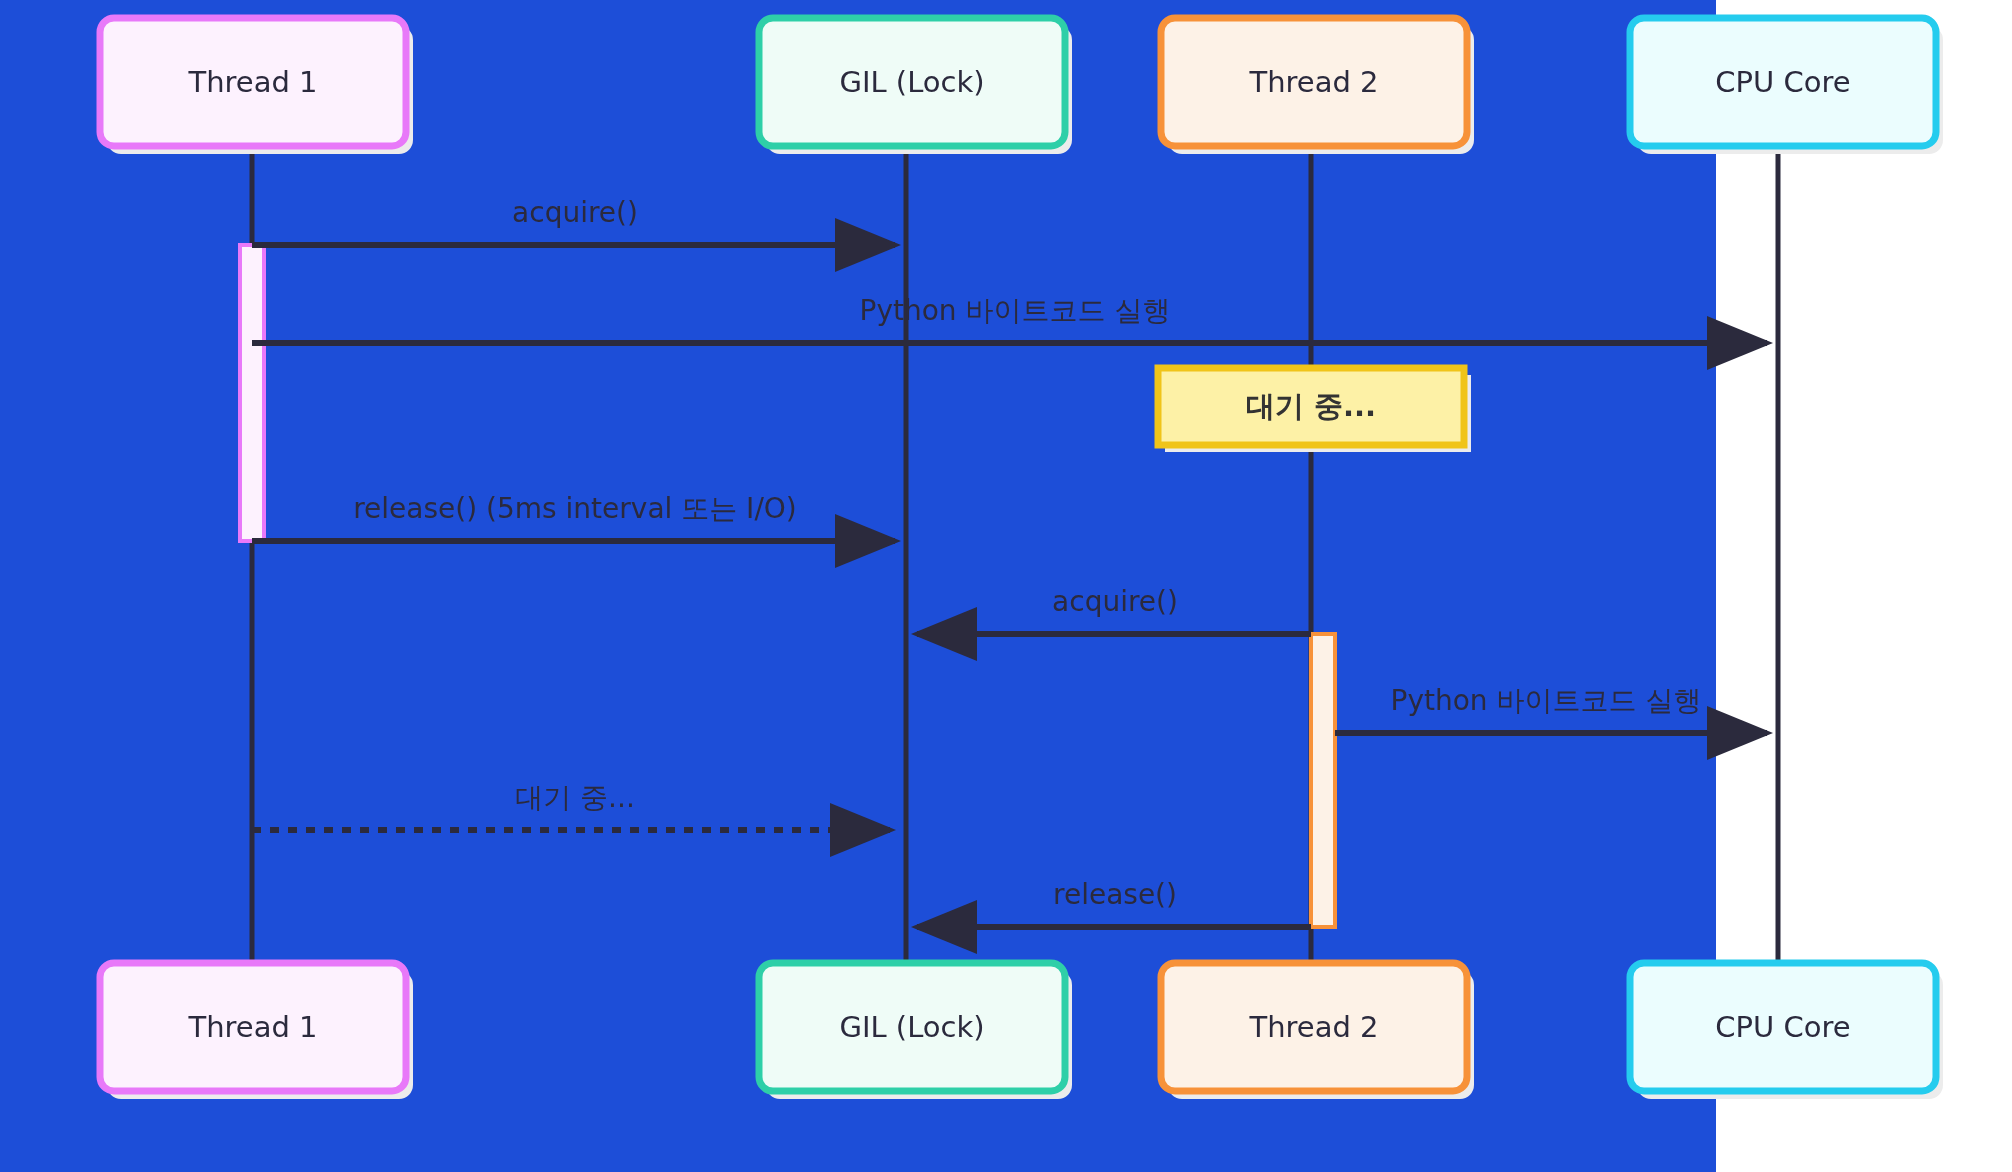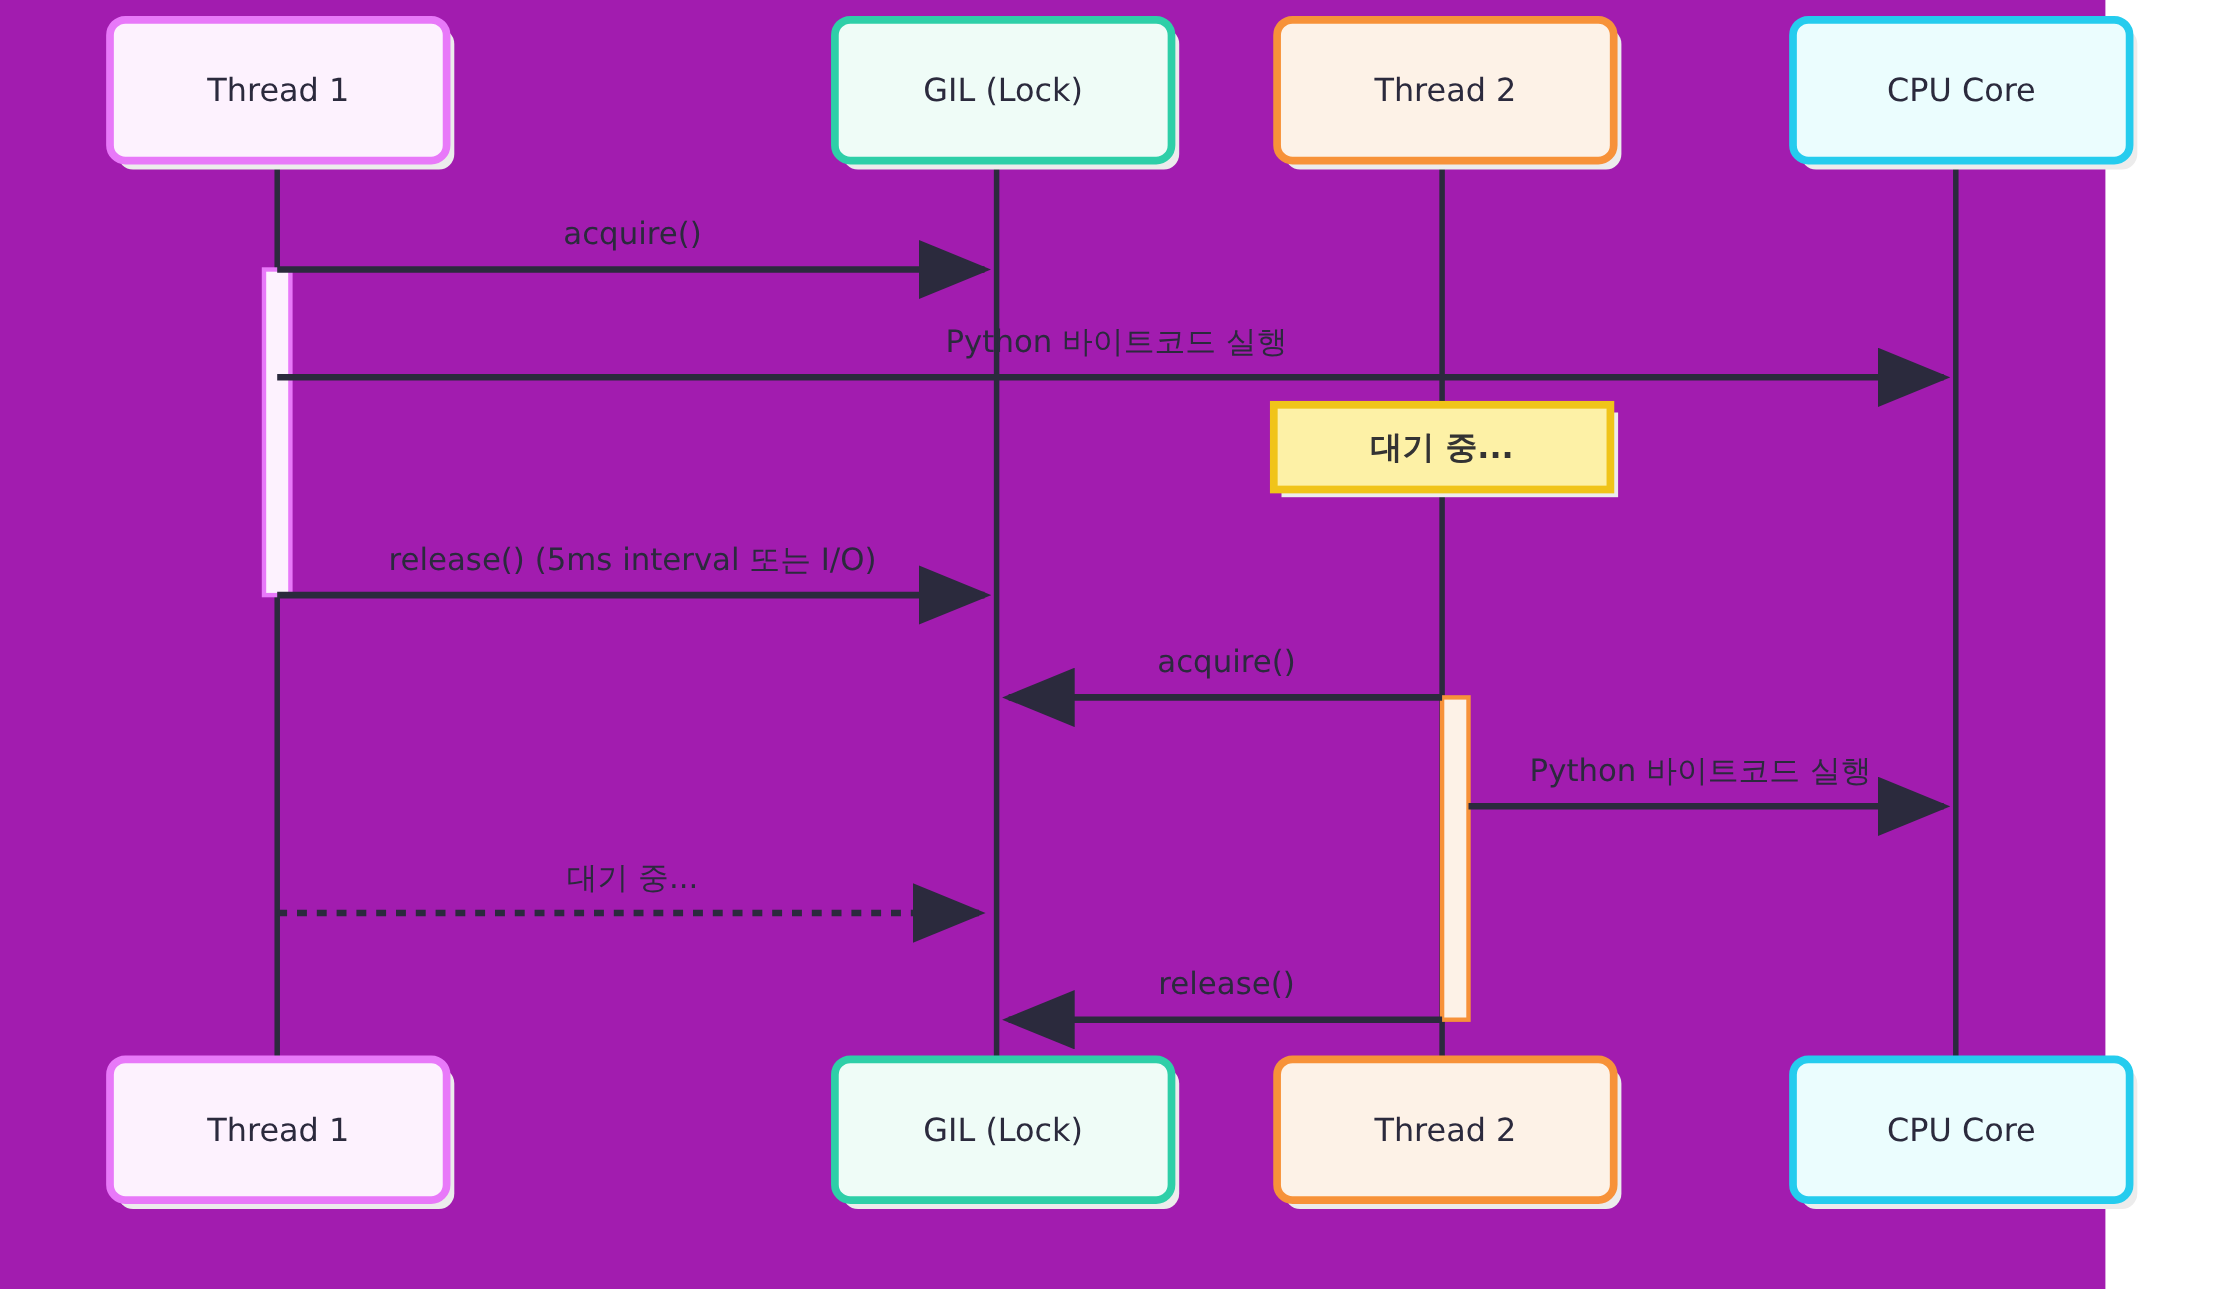--- a/index.html
+++ b/index.html
@@ -15,9 +15,9 @@
   }
   #diagram-root {
     position: relative;
-    width: 1914px;
+    width: 1716px;
     height: 1172px;
-    background: #a21caf;
+    background: #1d4ed8;
   }
   svg.seq-canvas {
     position: absolute;

